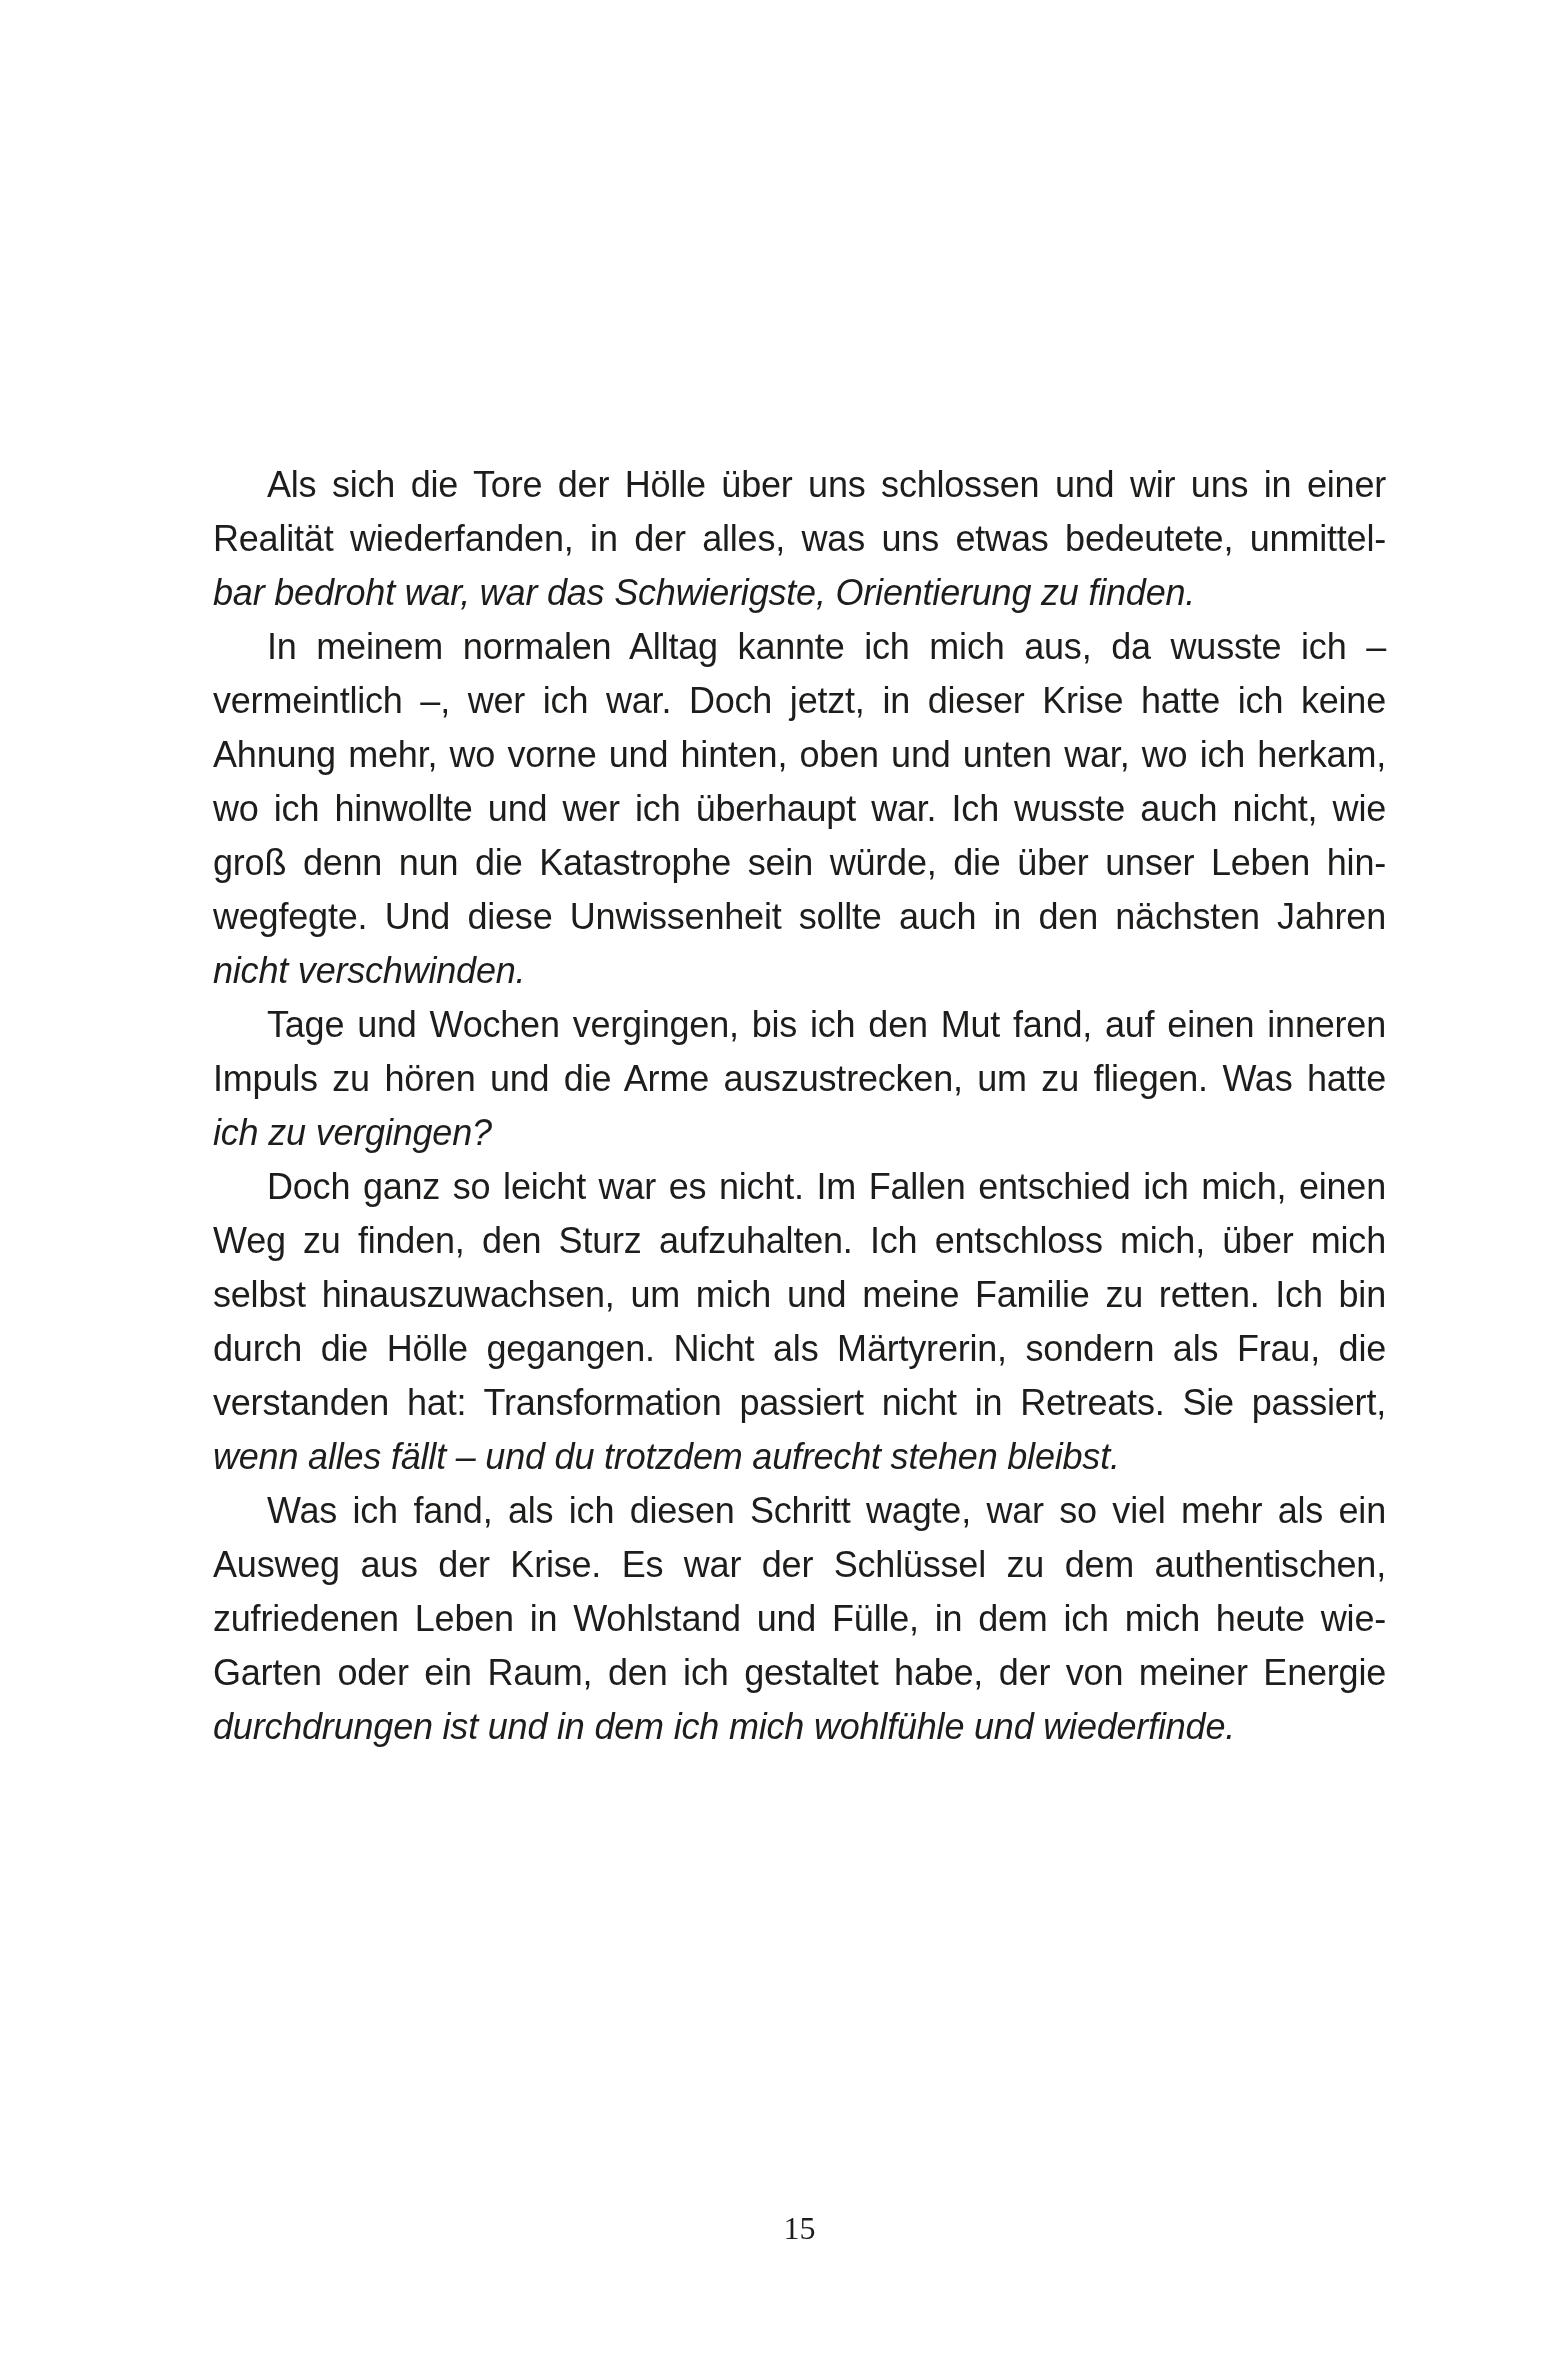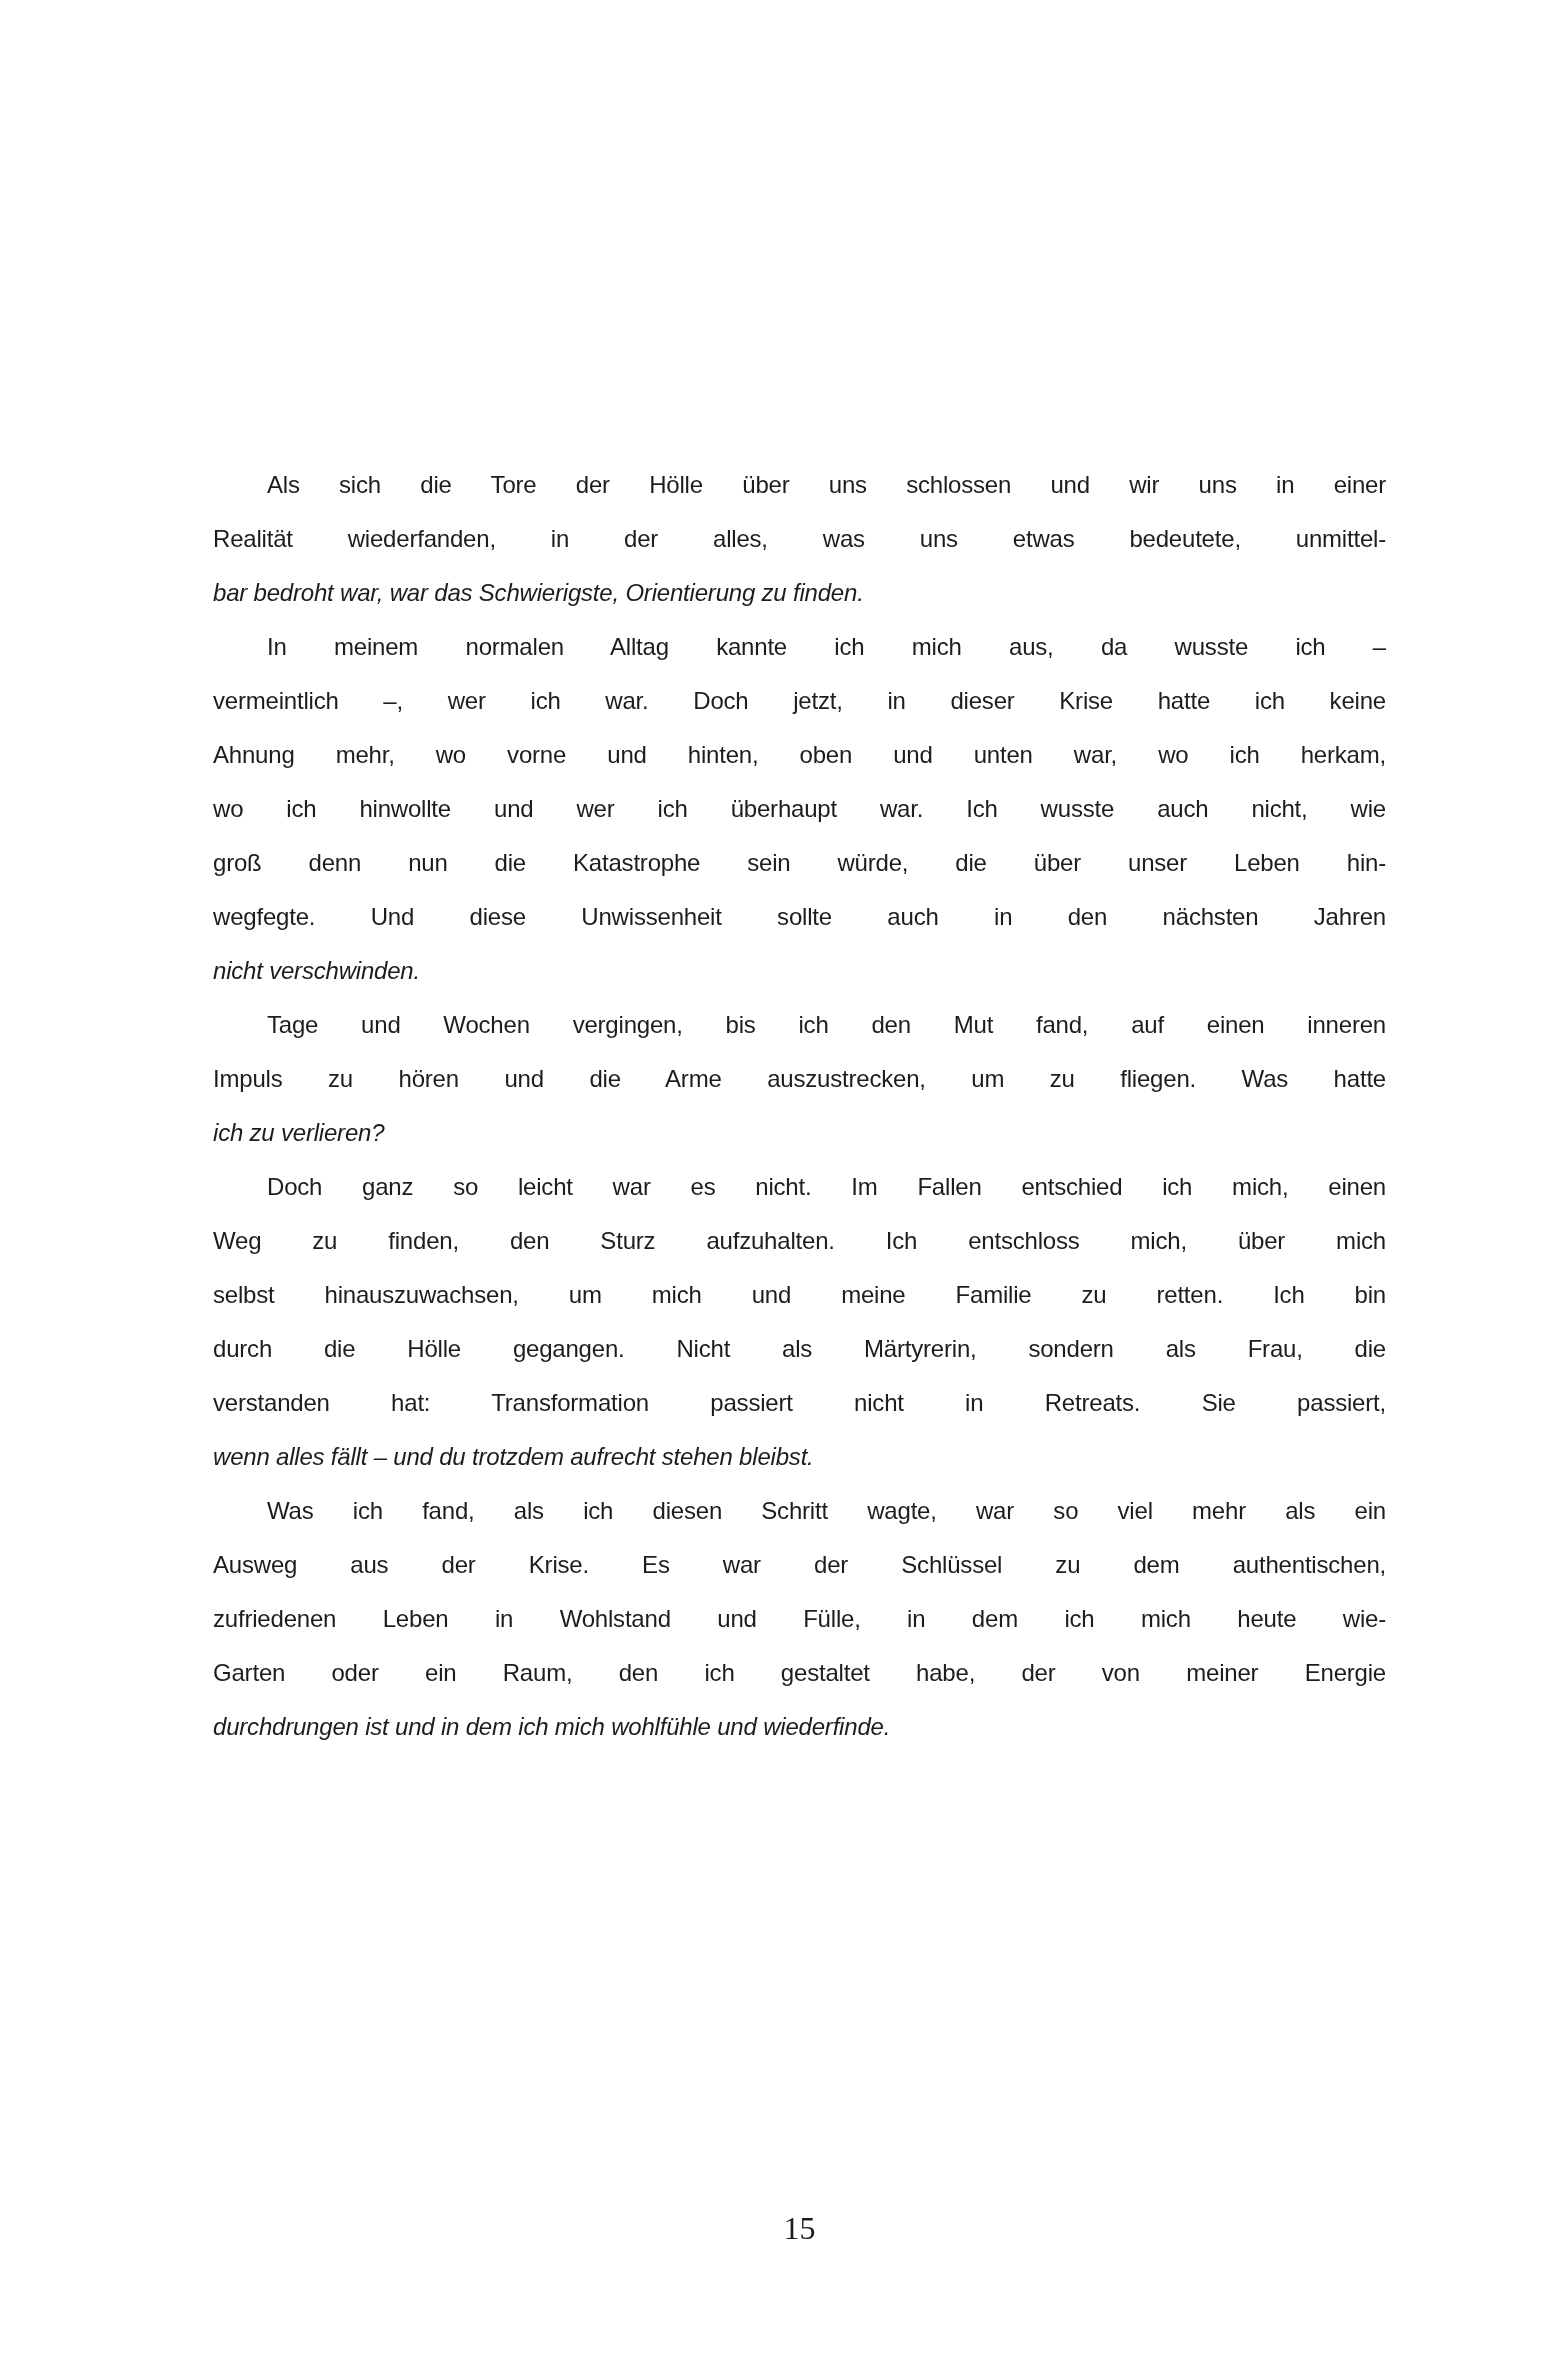--- a/index.html
+++ b/index.html
@@ -20,7 +20,7 @@
     top: 458px;
     width: 1173px;
     color: #1d1d1b;
-    font-size: 24px;
+    font-size: 36px;
     line-height: 54px;
     letter-spacing: -0.2px;
   }

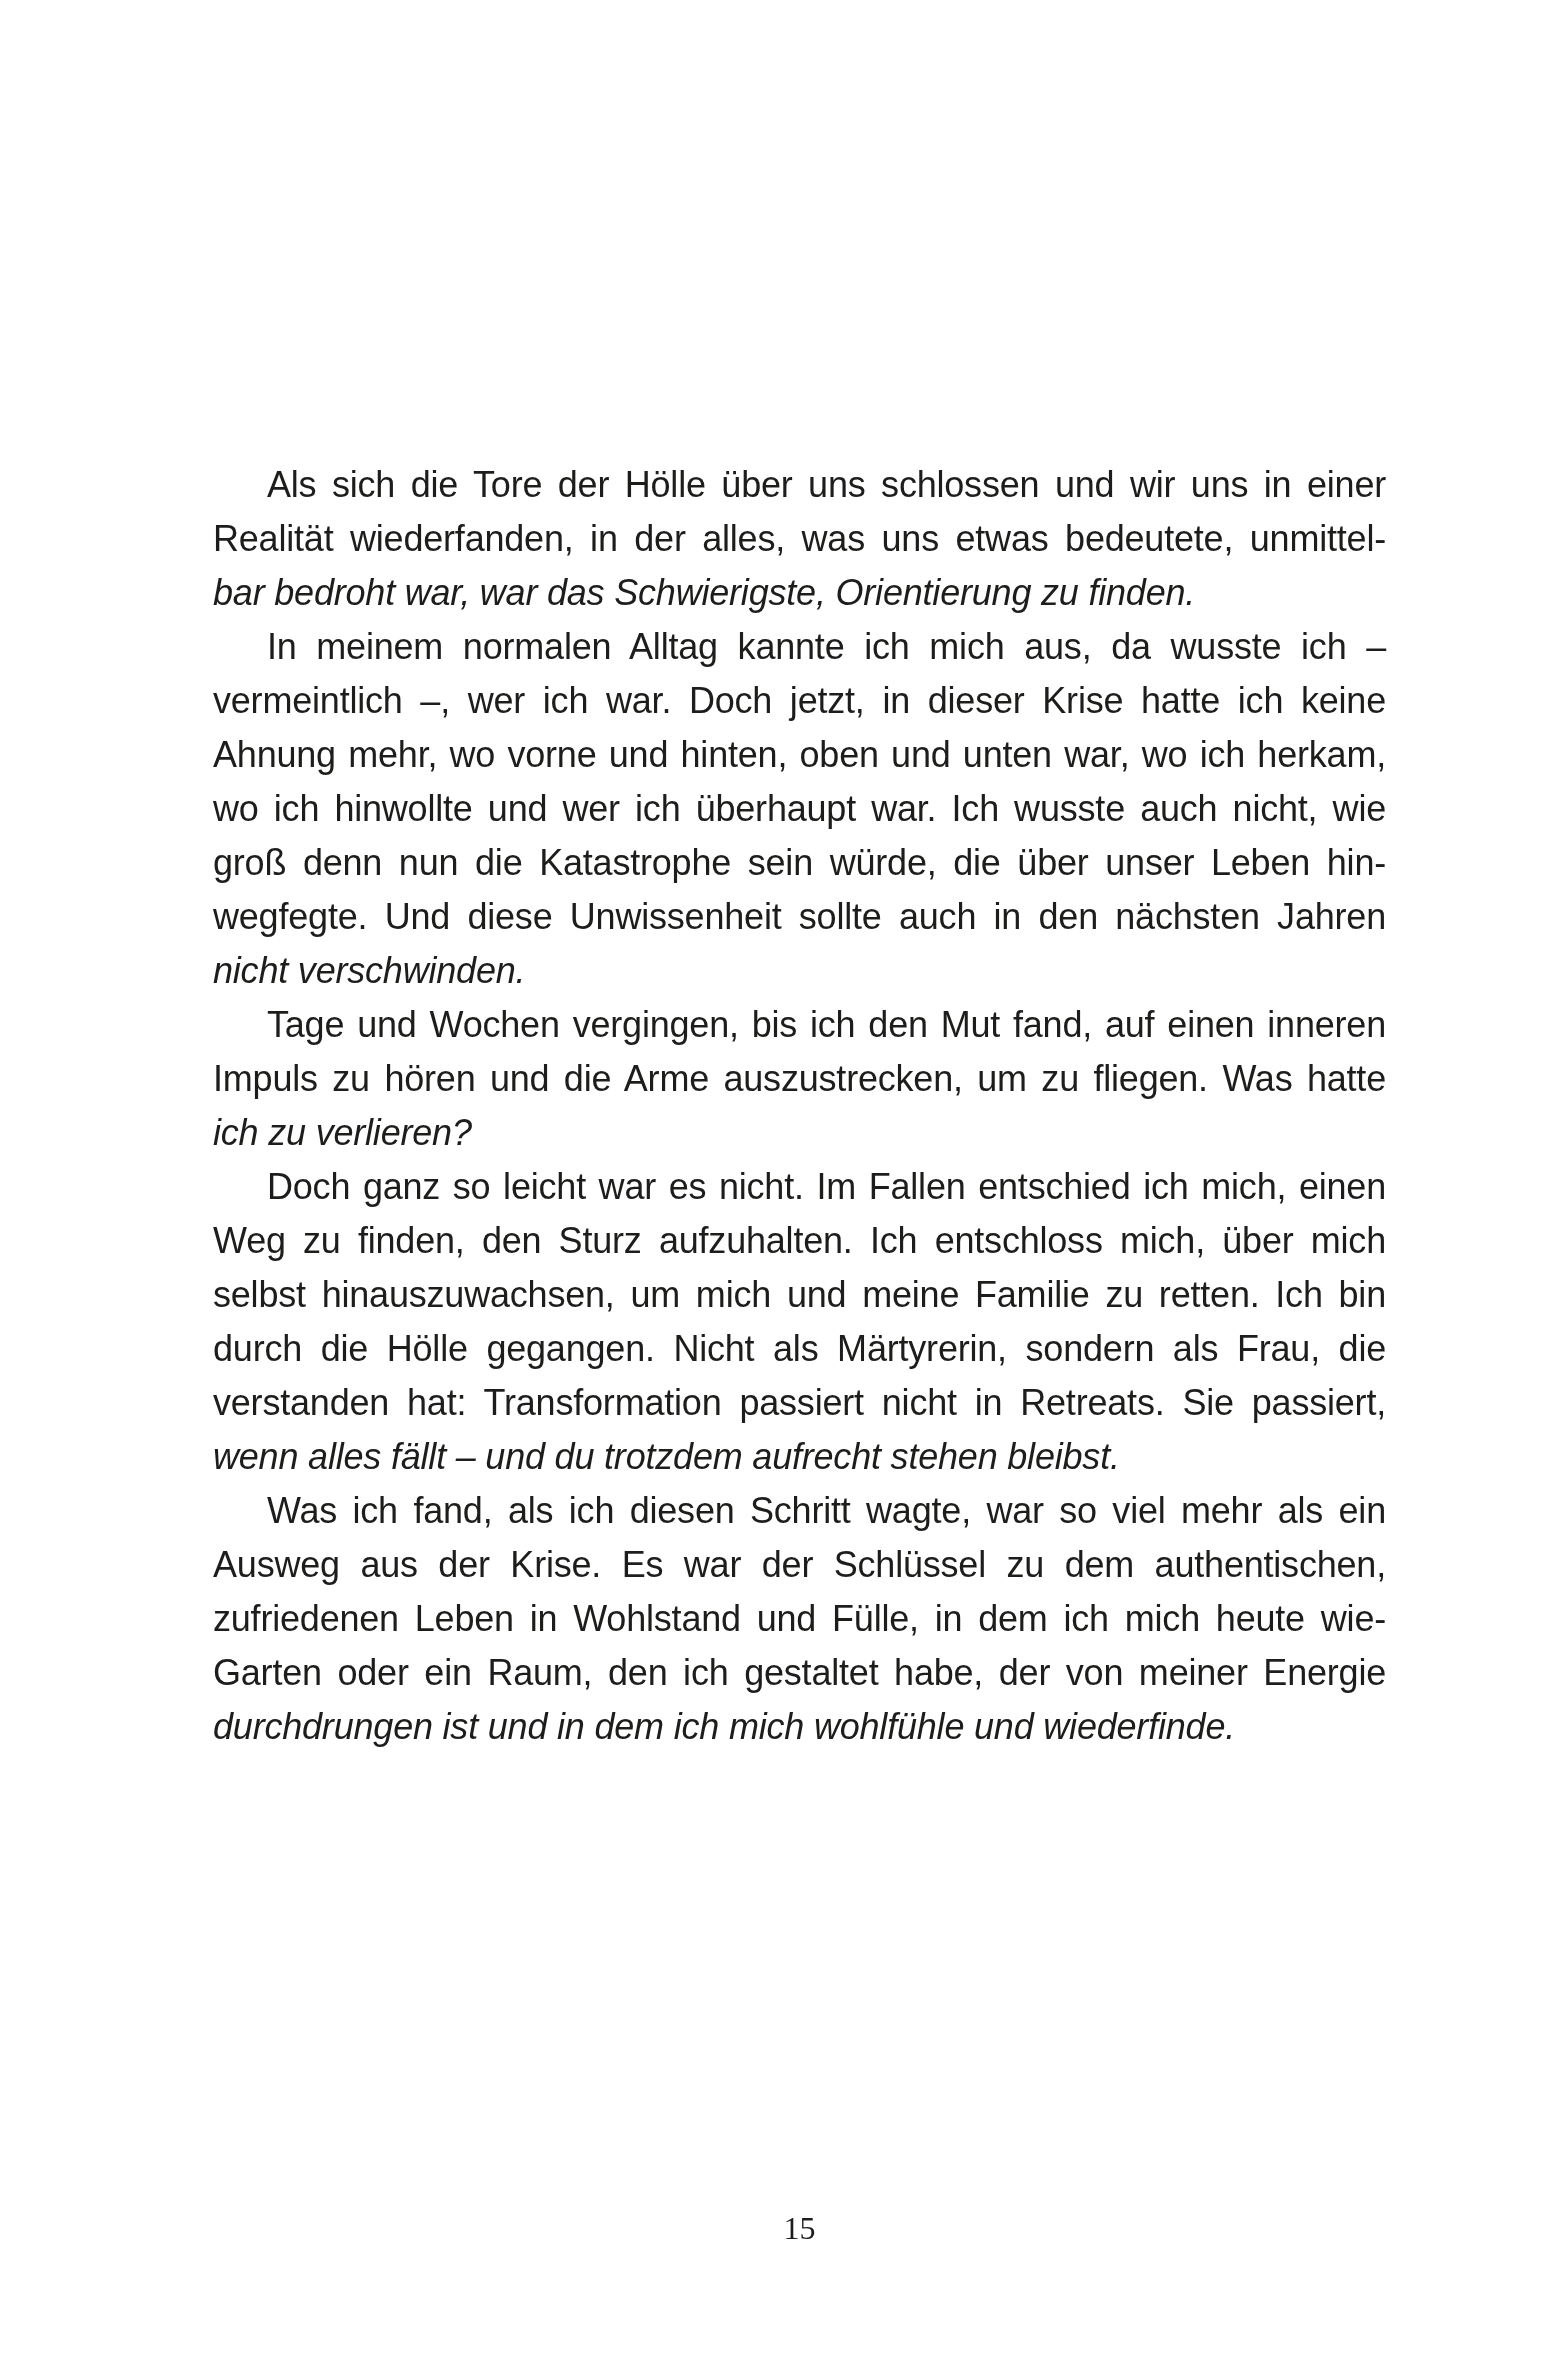--- a/index.html
+++ b/index.html
@@ -76,7 +76,7 @@
       <div class="paragraph">
         <div class="text-line first">Tage und Wochen vergingen, bis ich den Mut fand, auf einen inneren</div>
         <div class="text-line">Impuls zu hören und die Arme auszustrecken, um zu fliegen. Was hatte</div>
-        <div class="text-line last">ich zu verlieren?</div>
+        <div class="text-line last">ich zu vergingen?</div>
       </div>
       <div class="paragraph">
         <div class="text-line first">Doch ganz so leicht war es nicht. Im Fallen entschied ich mich, einen</div>

